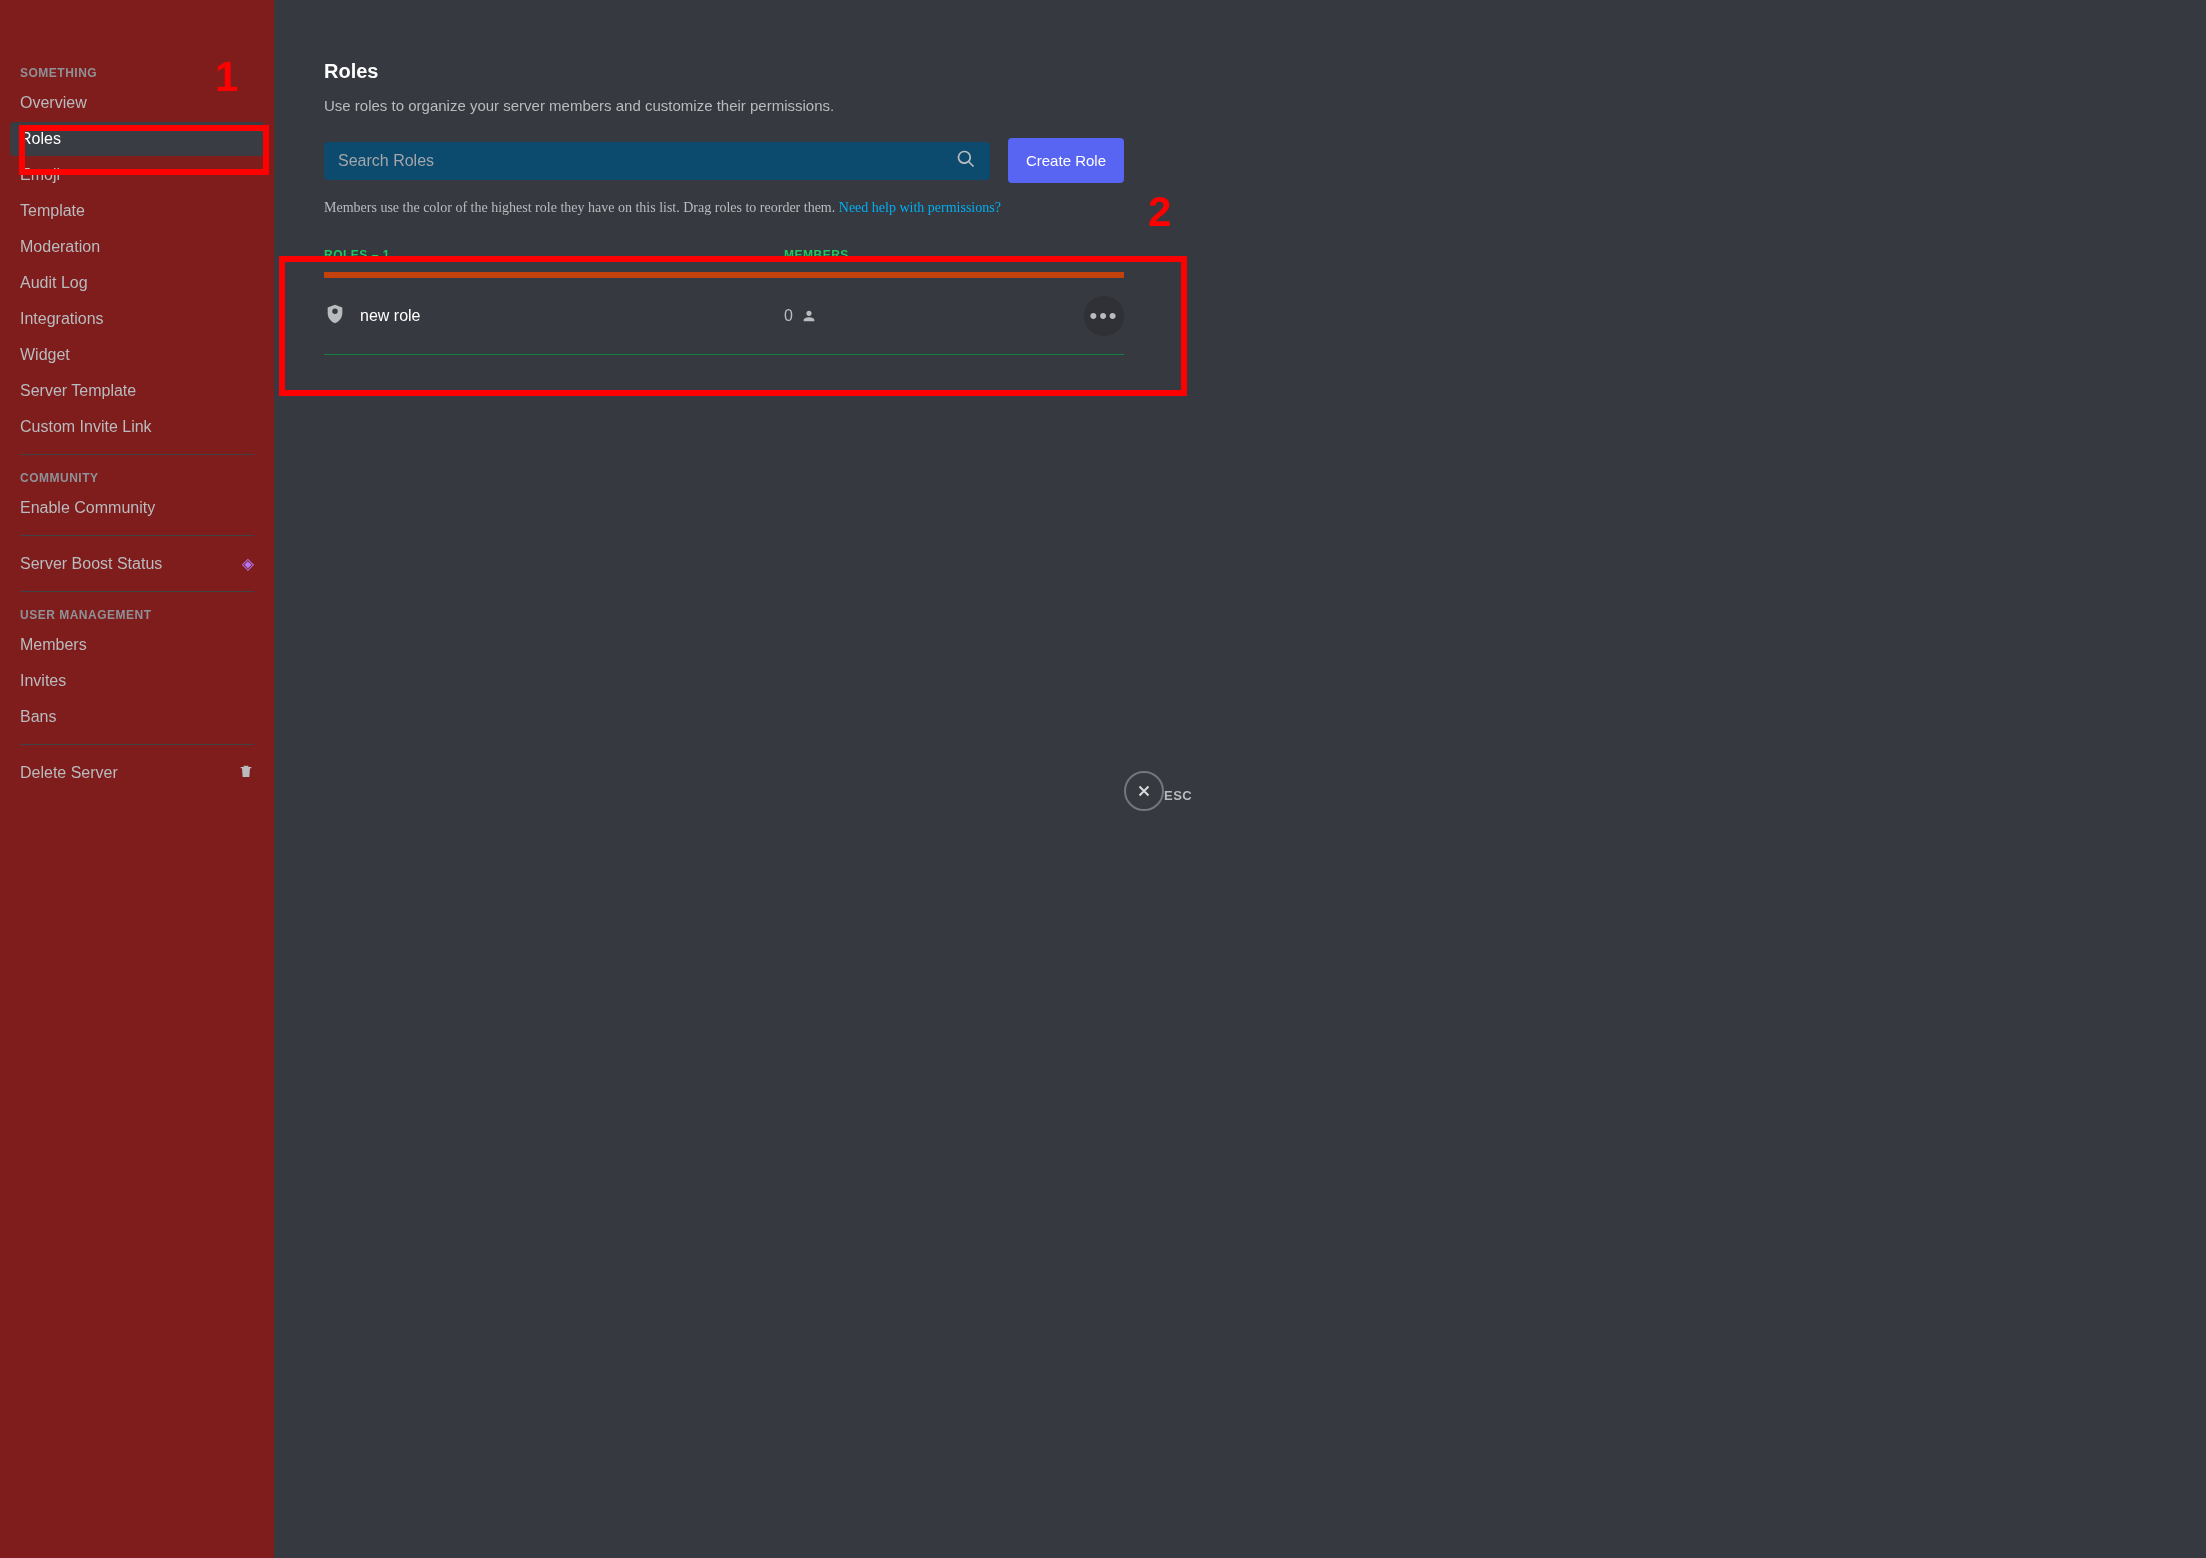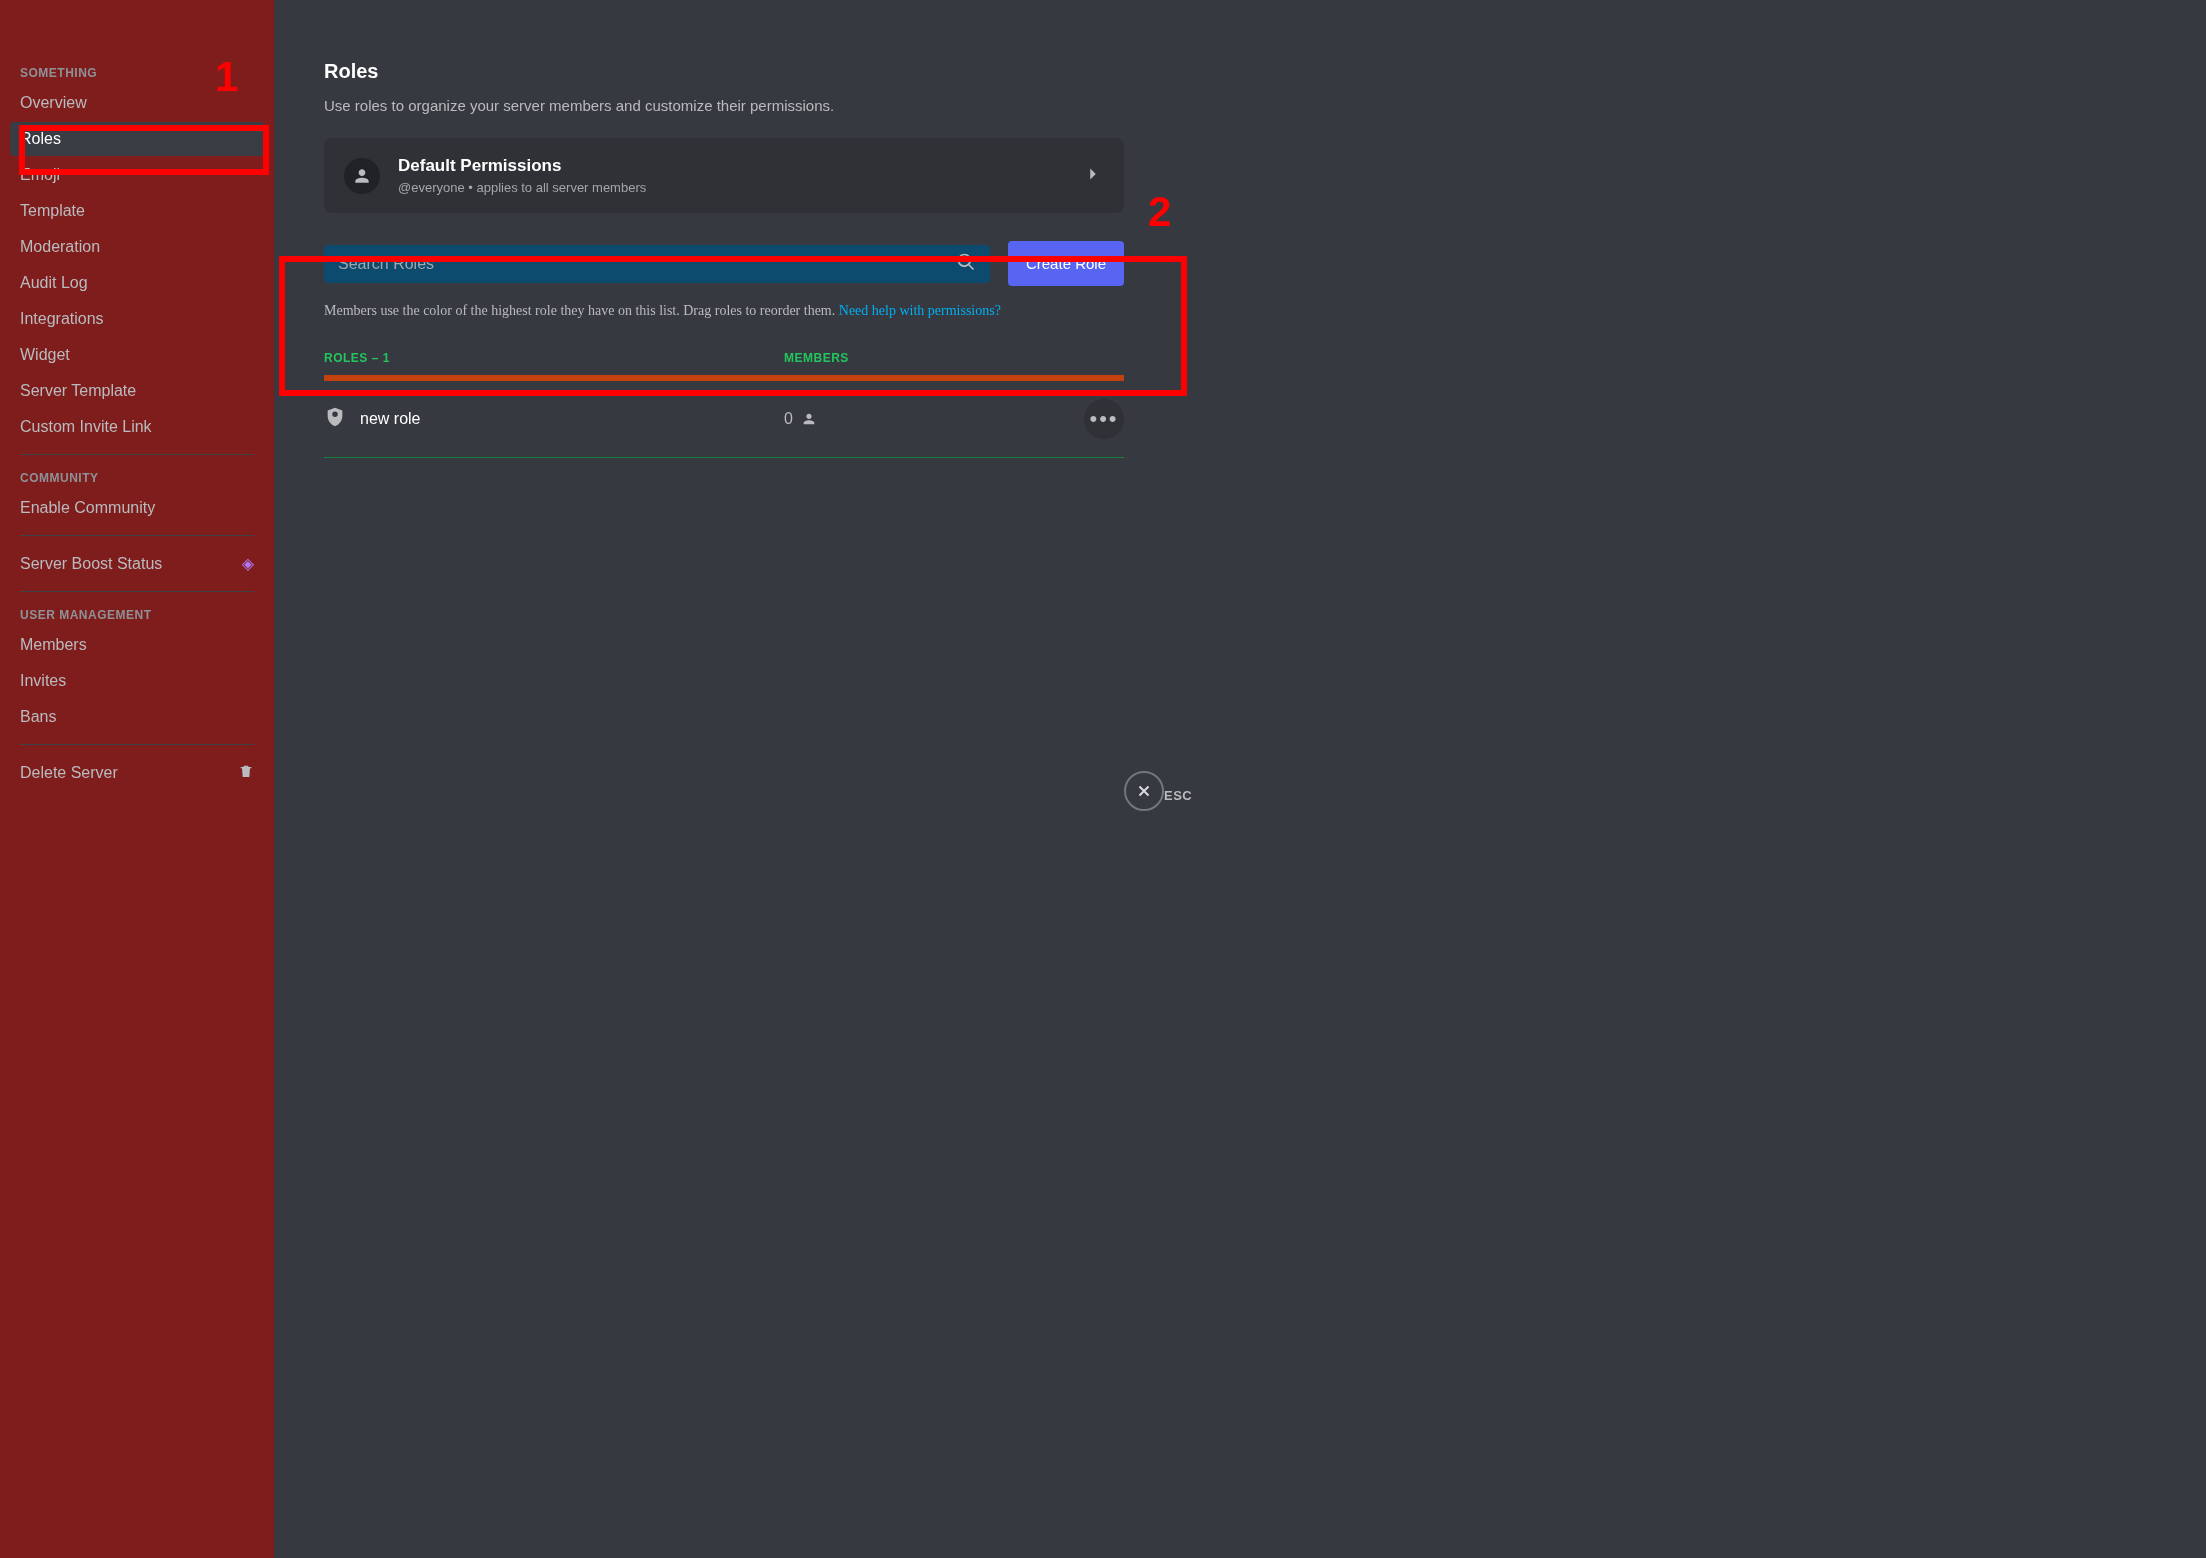--- a/index.html
+++ b/index.html
@@ -336,22 +336,6 @@
       <div class="page-title">Roles</div>
       <div class="page-subtitle">Use roles to organize your server members and customize their permissions.</div>
 
-      <div class="default-card">
-        <div class="default-avatar">
-          <svg viewBox="0 0 24 24">
-              <path d="M12 12c2.2 0 4-1.8 4-4s-1.8-4-4-4-4 1.8-4 4 1.8 4 4 4zm0 2c-2.7 0-8 1.3-8 4v2h16v-2c0-2.7-5.3-4-8-4z"></path>
-            </svg>
-        </div>
-        <div class="default-text">
-          <div class="default-title">Default Permissions</div>
-          <div class="default-sub">@everyone • applies to all server members</div>
-        </div>
-        <div class="chevron">
-          <svg viewBox="0 0 24 24">
-              <path d="M9 6l6 6-6 6"></path>
-            </svg>
-        </div>
-      </div>
 
       <div class="search-row">
         <div class="search-wrap">

